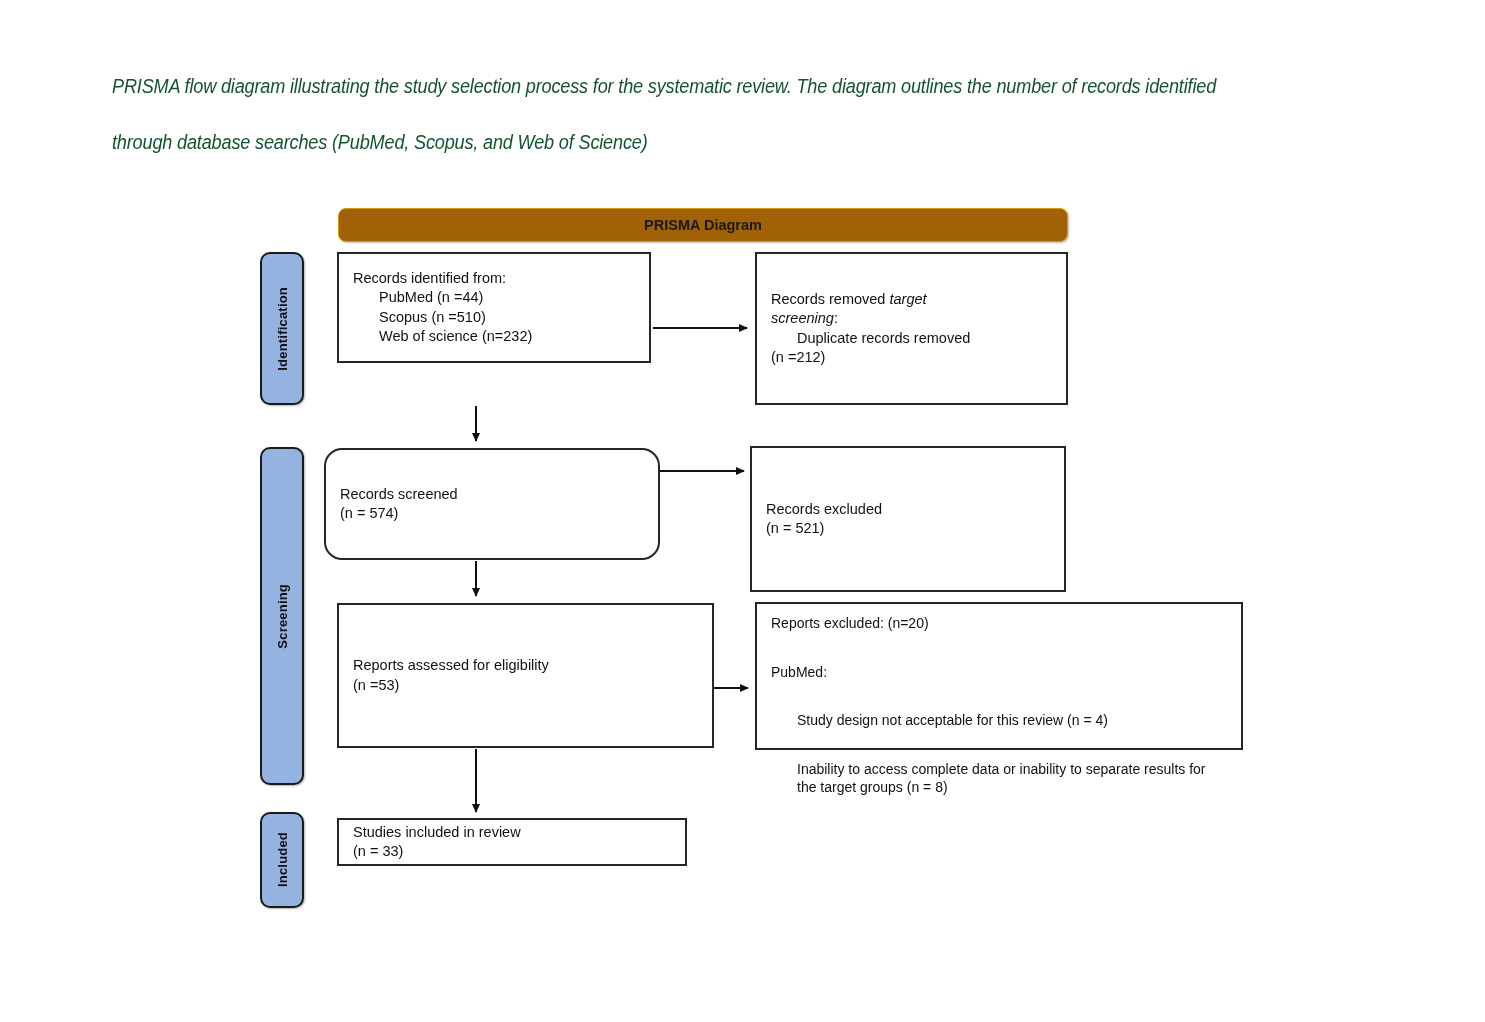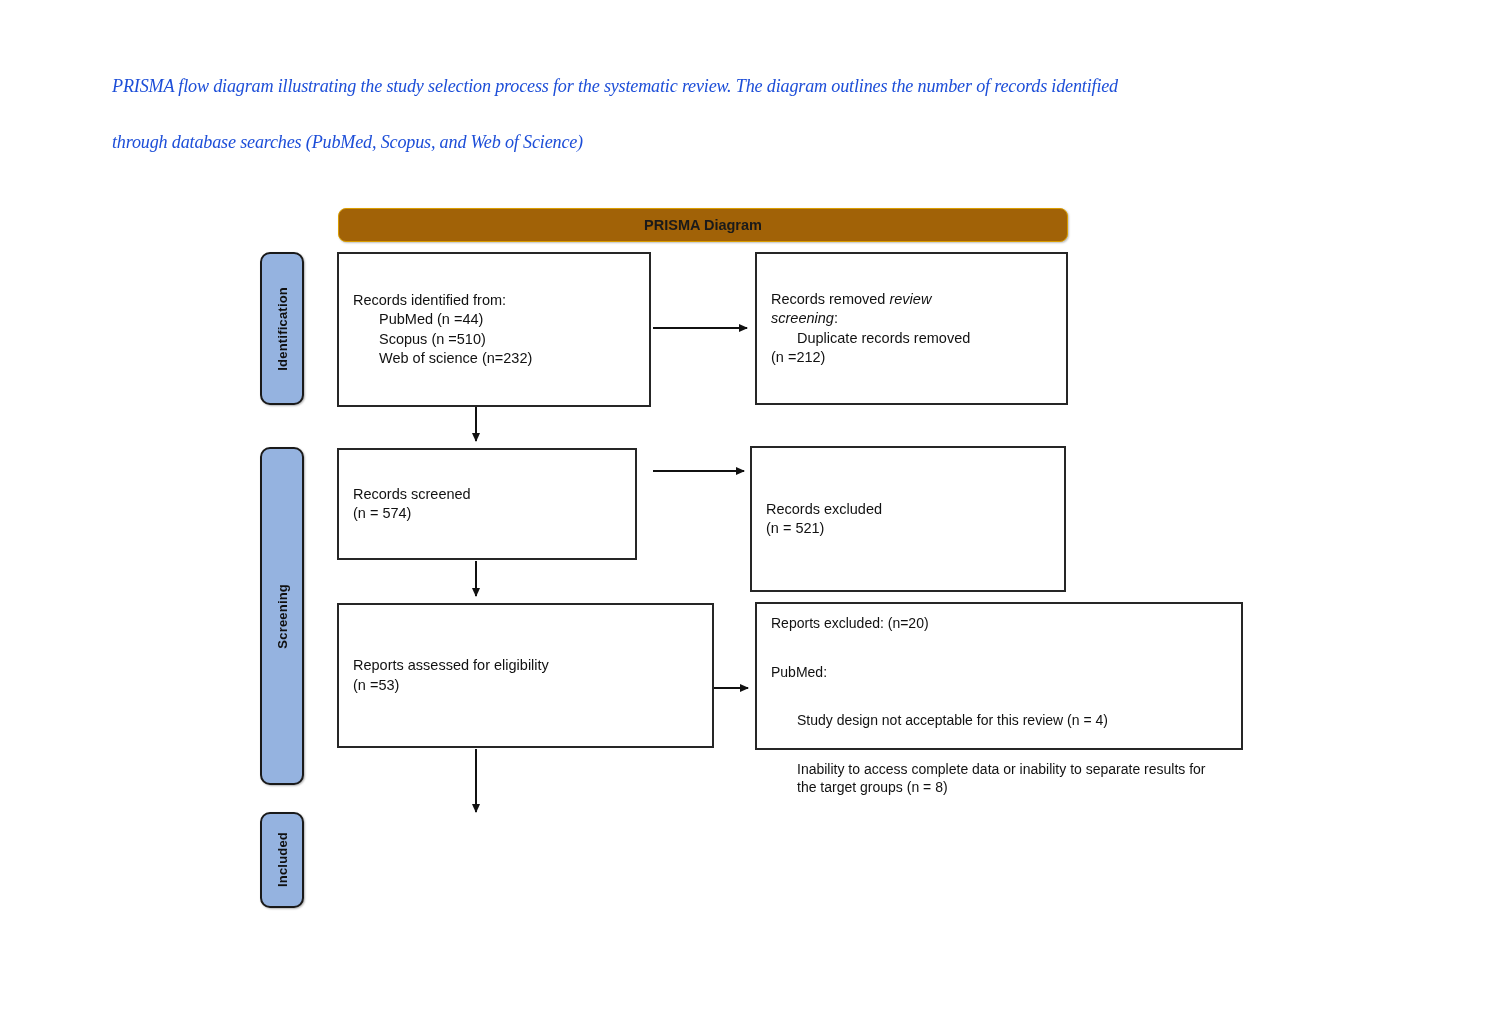--- a/index.html
+++ b/index.html
@@ -22,11 +22,11 @@
     left: 112px;
     top: 58px;
     width: 1290px;
-    font-family: Liberation Serif, serif;
+    font-family: Liberation Sans, sans-serif;
     font-style: italic;
     font-size: 19.5px;
     line-height: 56px;
-    color: #1d4ed8;
+    color: #14532d;
     letter-spacing: -0.2px;
   }
   #caption .cap-line {

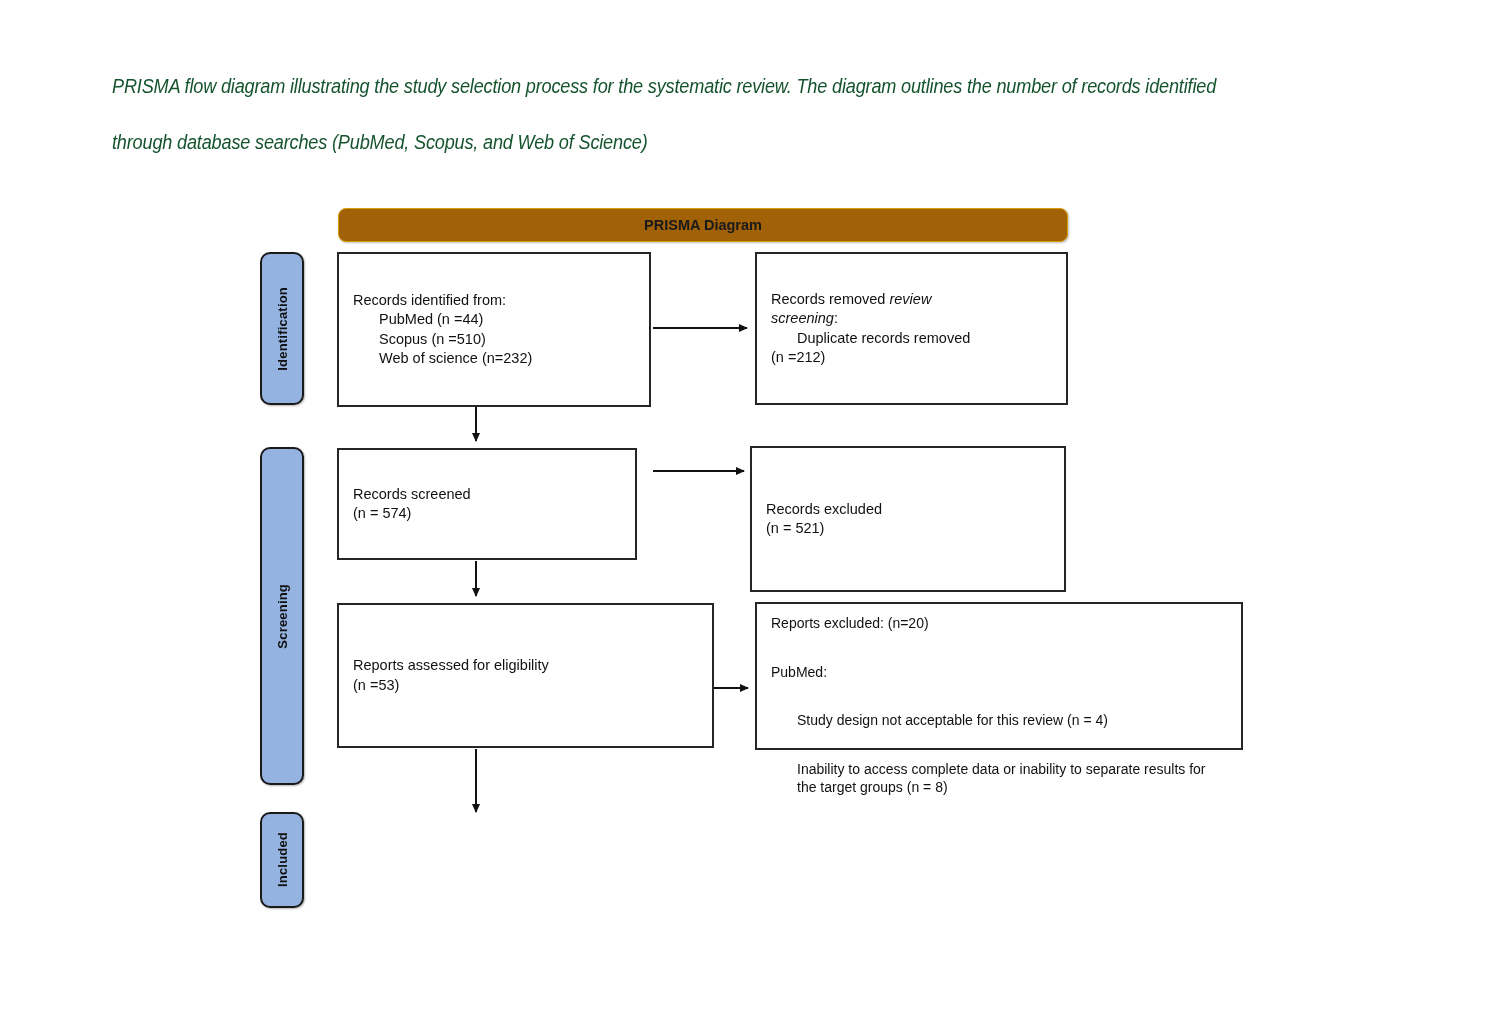--- a/index.html
+++ b/index.html
@@ -109,7 +109,7 @@
   .flow-box .indent-wrap { padding-left: 26px; white-space: normal; }
   .flow-box em { font-style: italic; }
 
-  #box-identified      { left: 337px; top: 252px; width: 314px; height: 155px; }
+  #box-identified      { left: 337px; top: 252px; width: 314px; height: 111px; }
   #box-removed         { left: 755px; top: 252px; width: 313px; height: 153px; }
   #box-screened        { left: 337px; top: 448px; width: 300px; height: 112px; }
   #box-excluded        { left: 750px; top: 446px; width: 316px; height: 146px; }

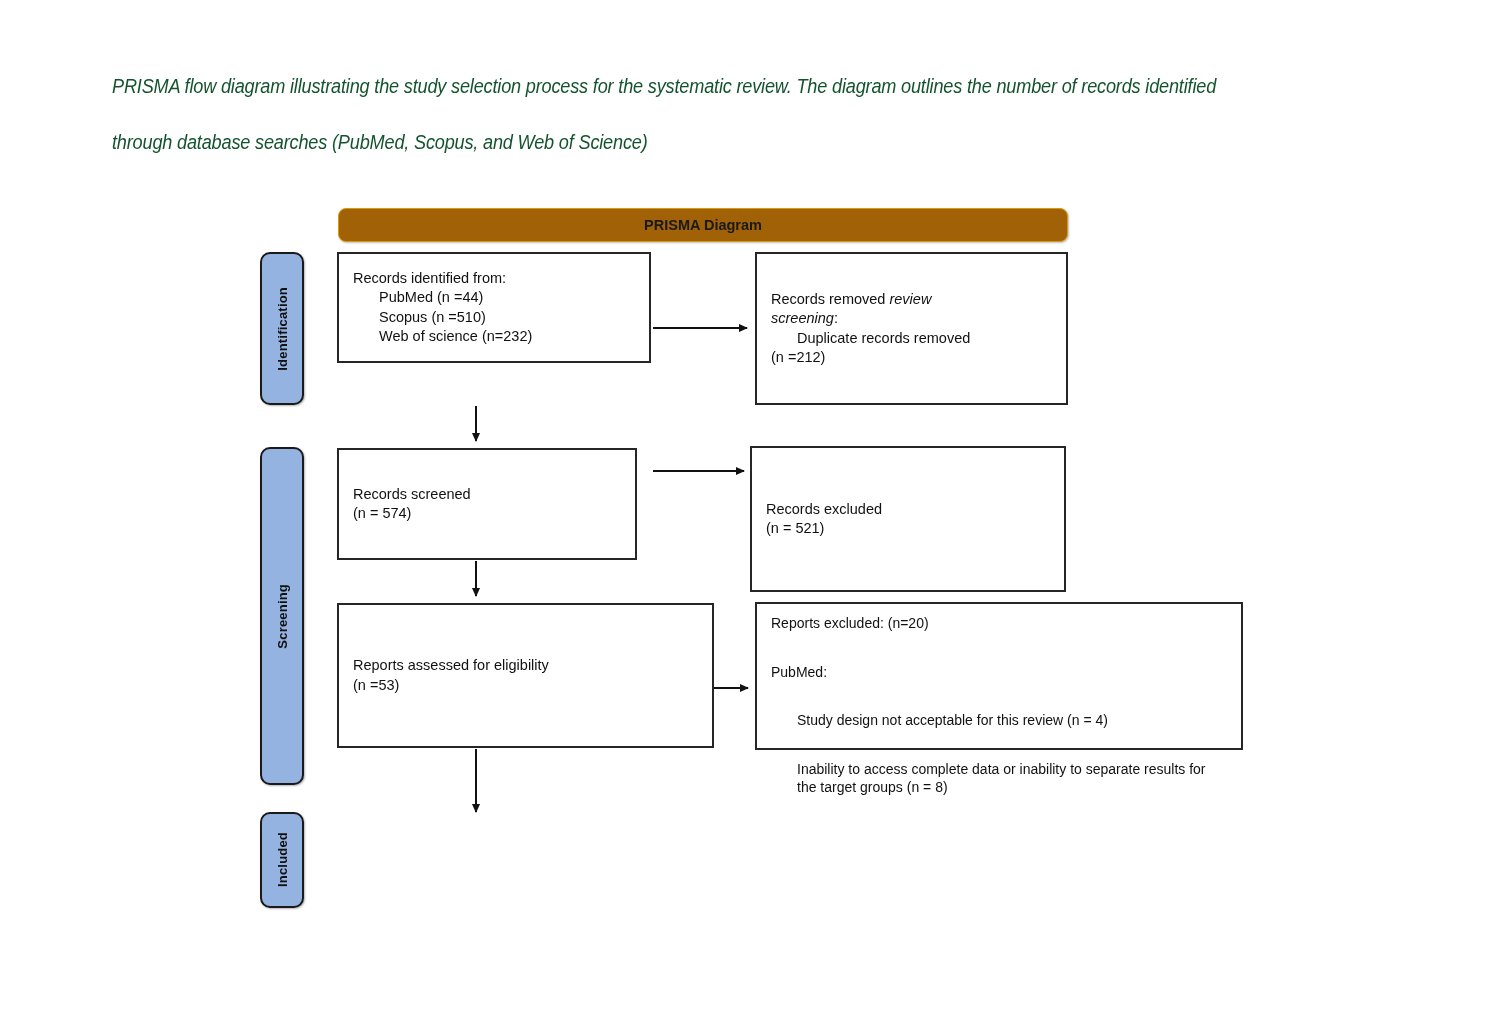--- a/index.html
+++ b/index.html
@@ -181,7 +181,7 @@
   </div>
 
   <div class="flow-box" id="box-removed">
-    <span class="line"><span>Records removed </span><em>review</em></span>
+    <span class="line"><span>Records removed </span><em>target</em></span>
     <span class="line"><em>screening</em><span>:</span></span>
     <span class="line indent">Duplicate records removed</span>
     <span class="line">(n =212)</span>

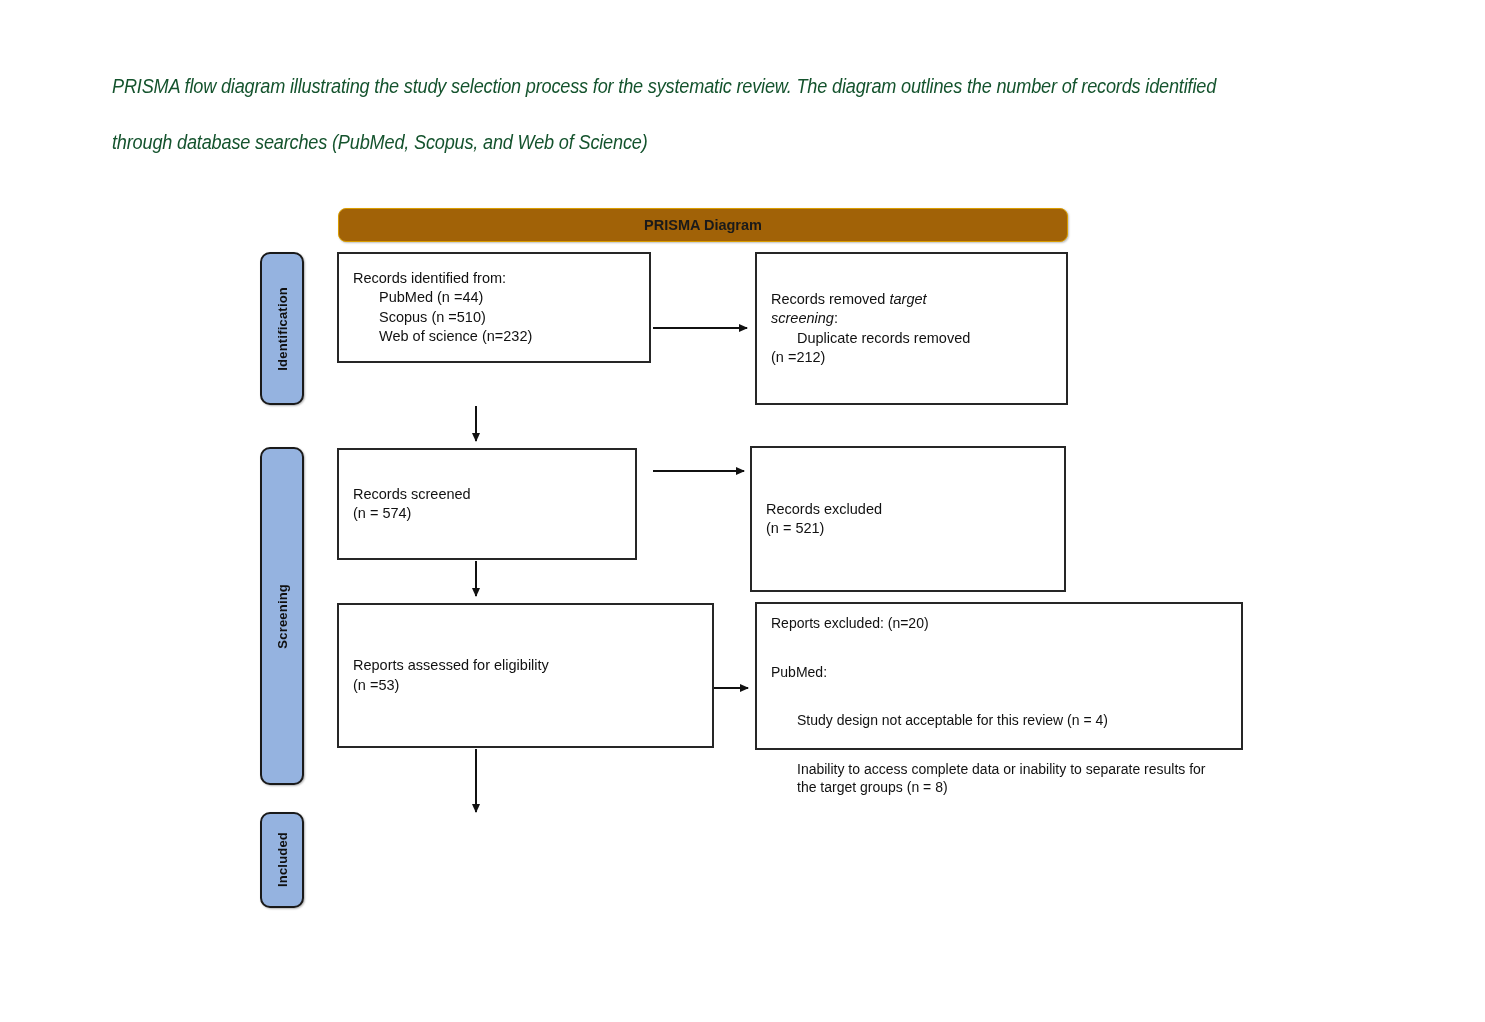--- a/index.html
+++ b/index.html
@@ -111,7 +111,7 @@
 
   #box-identified      { left: 337px; top: 252px; width: 314px; height: 111px; }
   #box-removed         { left: 755px; top: 252px; width: 313px; height: 153px; }
-  #box-screened        { left: 337px; top: 448px; width: 300px; height: 112px; }
+  #box-screened        { left: 324px; top: 448px; width: 336px; height: 112px; border-radius: 18px; }
   #box-excluded        { left: 750px; top: 446px; width: 316px; height: 146px; }
   #box-eligibility     { left: 337px; top: 603px; width: 377px; height: 145px; }
   #box-reports-excluded{ left: 755px; top: 602px; width: 488px; height: 148px;

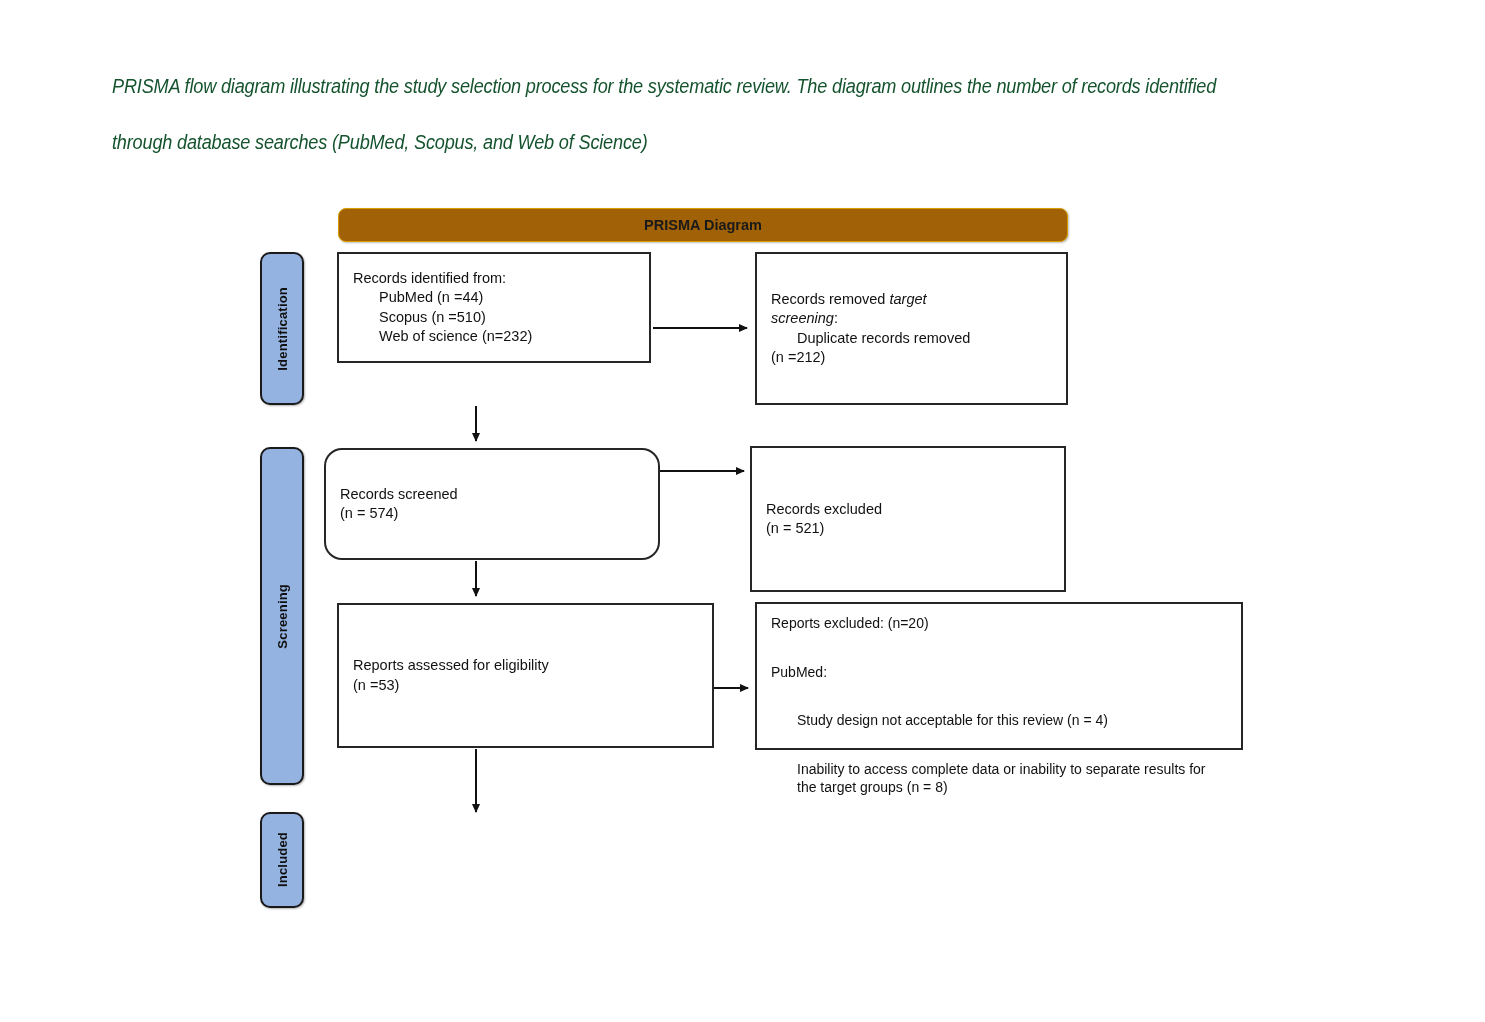--- a/index.html
+++ b/index.html
@@ -209,6 +209,10 @@
     <span class="indent-wrap">Inability to access complete data or inability to separate results for the target groups (n = 8)</span>
   </div>
 
+  <div class="flow-box" id="box-included">
+    <span class="line">Studies included in review</span>
+    <span class="line">(n = 33)</span>
+  </div>
 
 </div>
 

